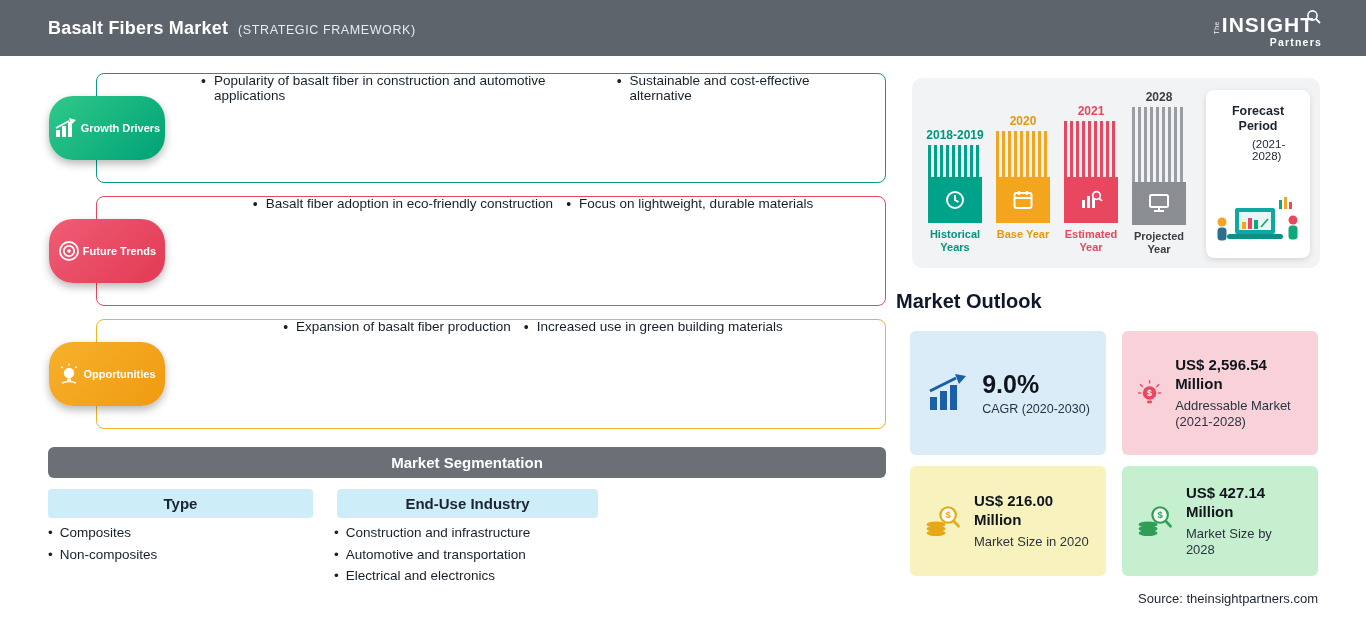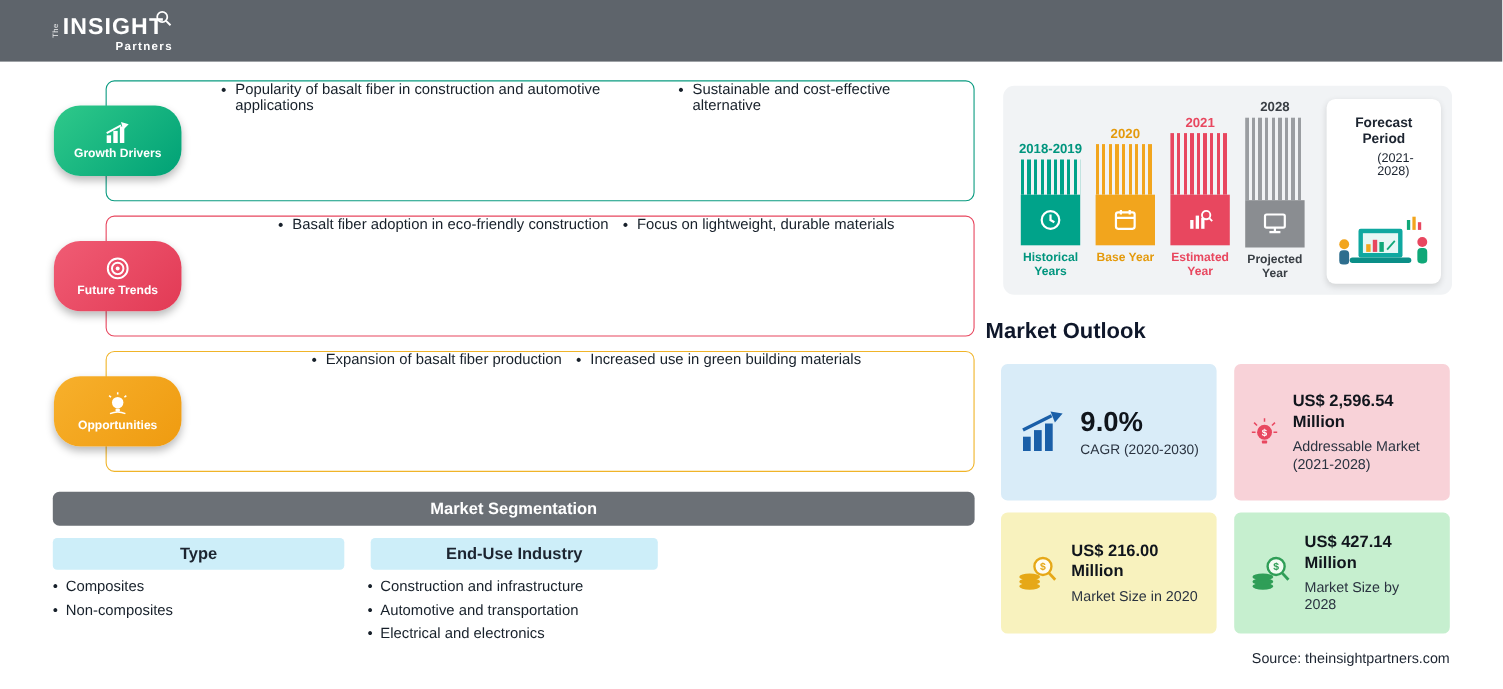--- a/index.html
+++ b/index.html
@@ -99,6 +99,10 @@
 <div class="page">
 
   <div class="topbar">
+    <div class="titlewrap">
+      <span class="page-title">Basalt Fibers Market</span>
+      <span class="page-subtitle">(STRATEGIC FRAMEWORK)</span>
+    </div>
     <div class="logo">
       <div class="logo-row">
         <span class="logo-the">The</span>

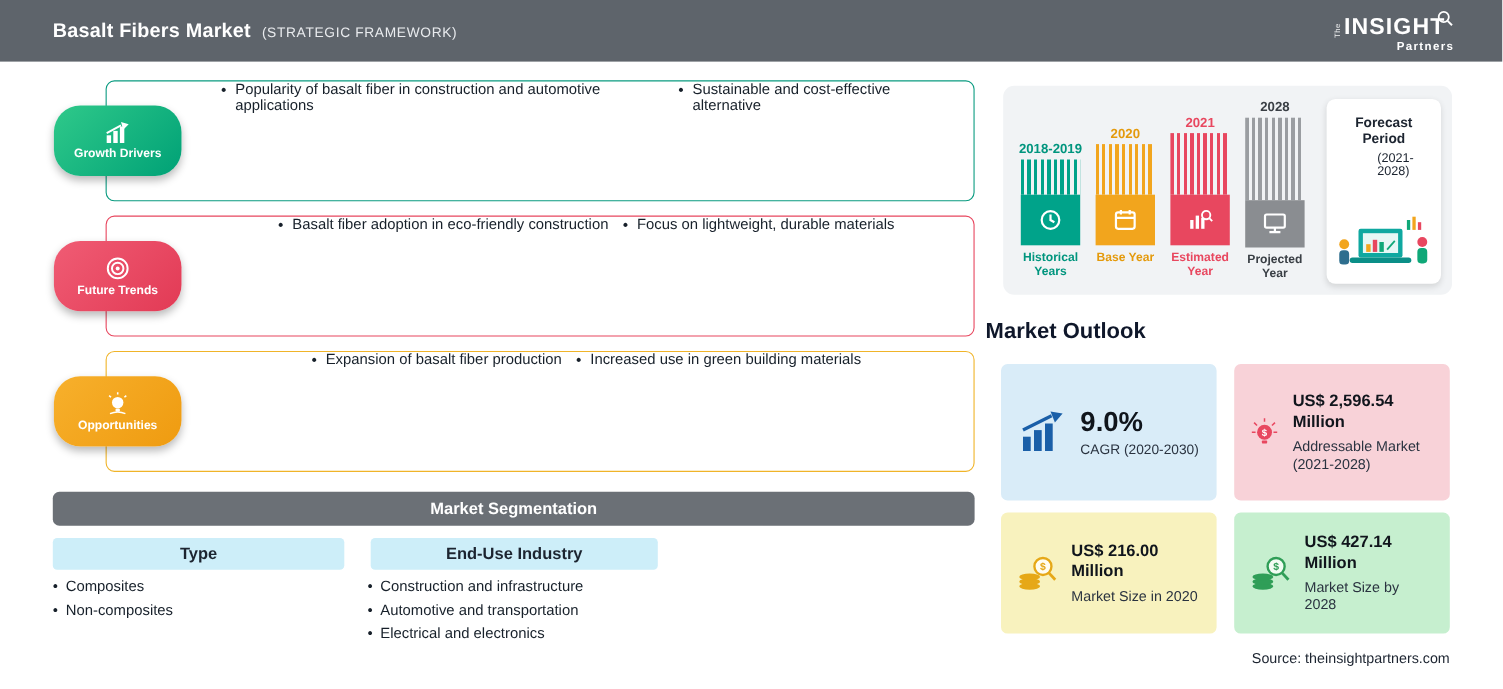--- a/index.html
+++ b/index.html
@@ -25,7 +25,7 @@
   .sec-1 { border:1.6px solid #e8475f; }
   .sec-2 { border:1.6px solid #f0b429; }
   .blob { position:absolute; left:-48px; top:50%; transform:translateY(-50%);
-          width:116px; height:64px; border-radius:24px; display:flex; flex-direction:column;
+          width:116px; height:64px; border-radius:24px; display:flex; flex-direction:row;
           align-items:center; justify-content:center; gap:3px; box-shadow:0 4px 8px rgba(0,0,0,.28); }
   .blob-0 { background:linear-gradient(135deg,#2fc98a,#00a176); }
   .blob-1 { background:linear-gradient(135deg,#f05c74,#e23a55); }

